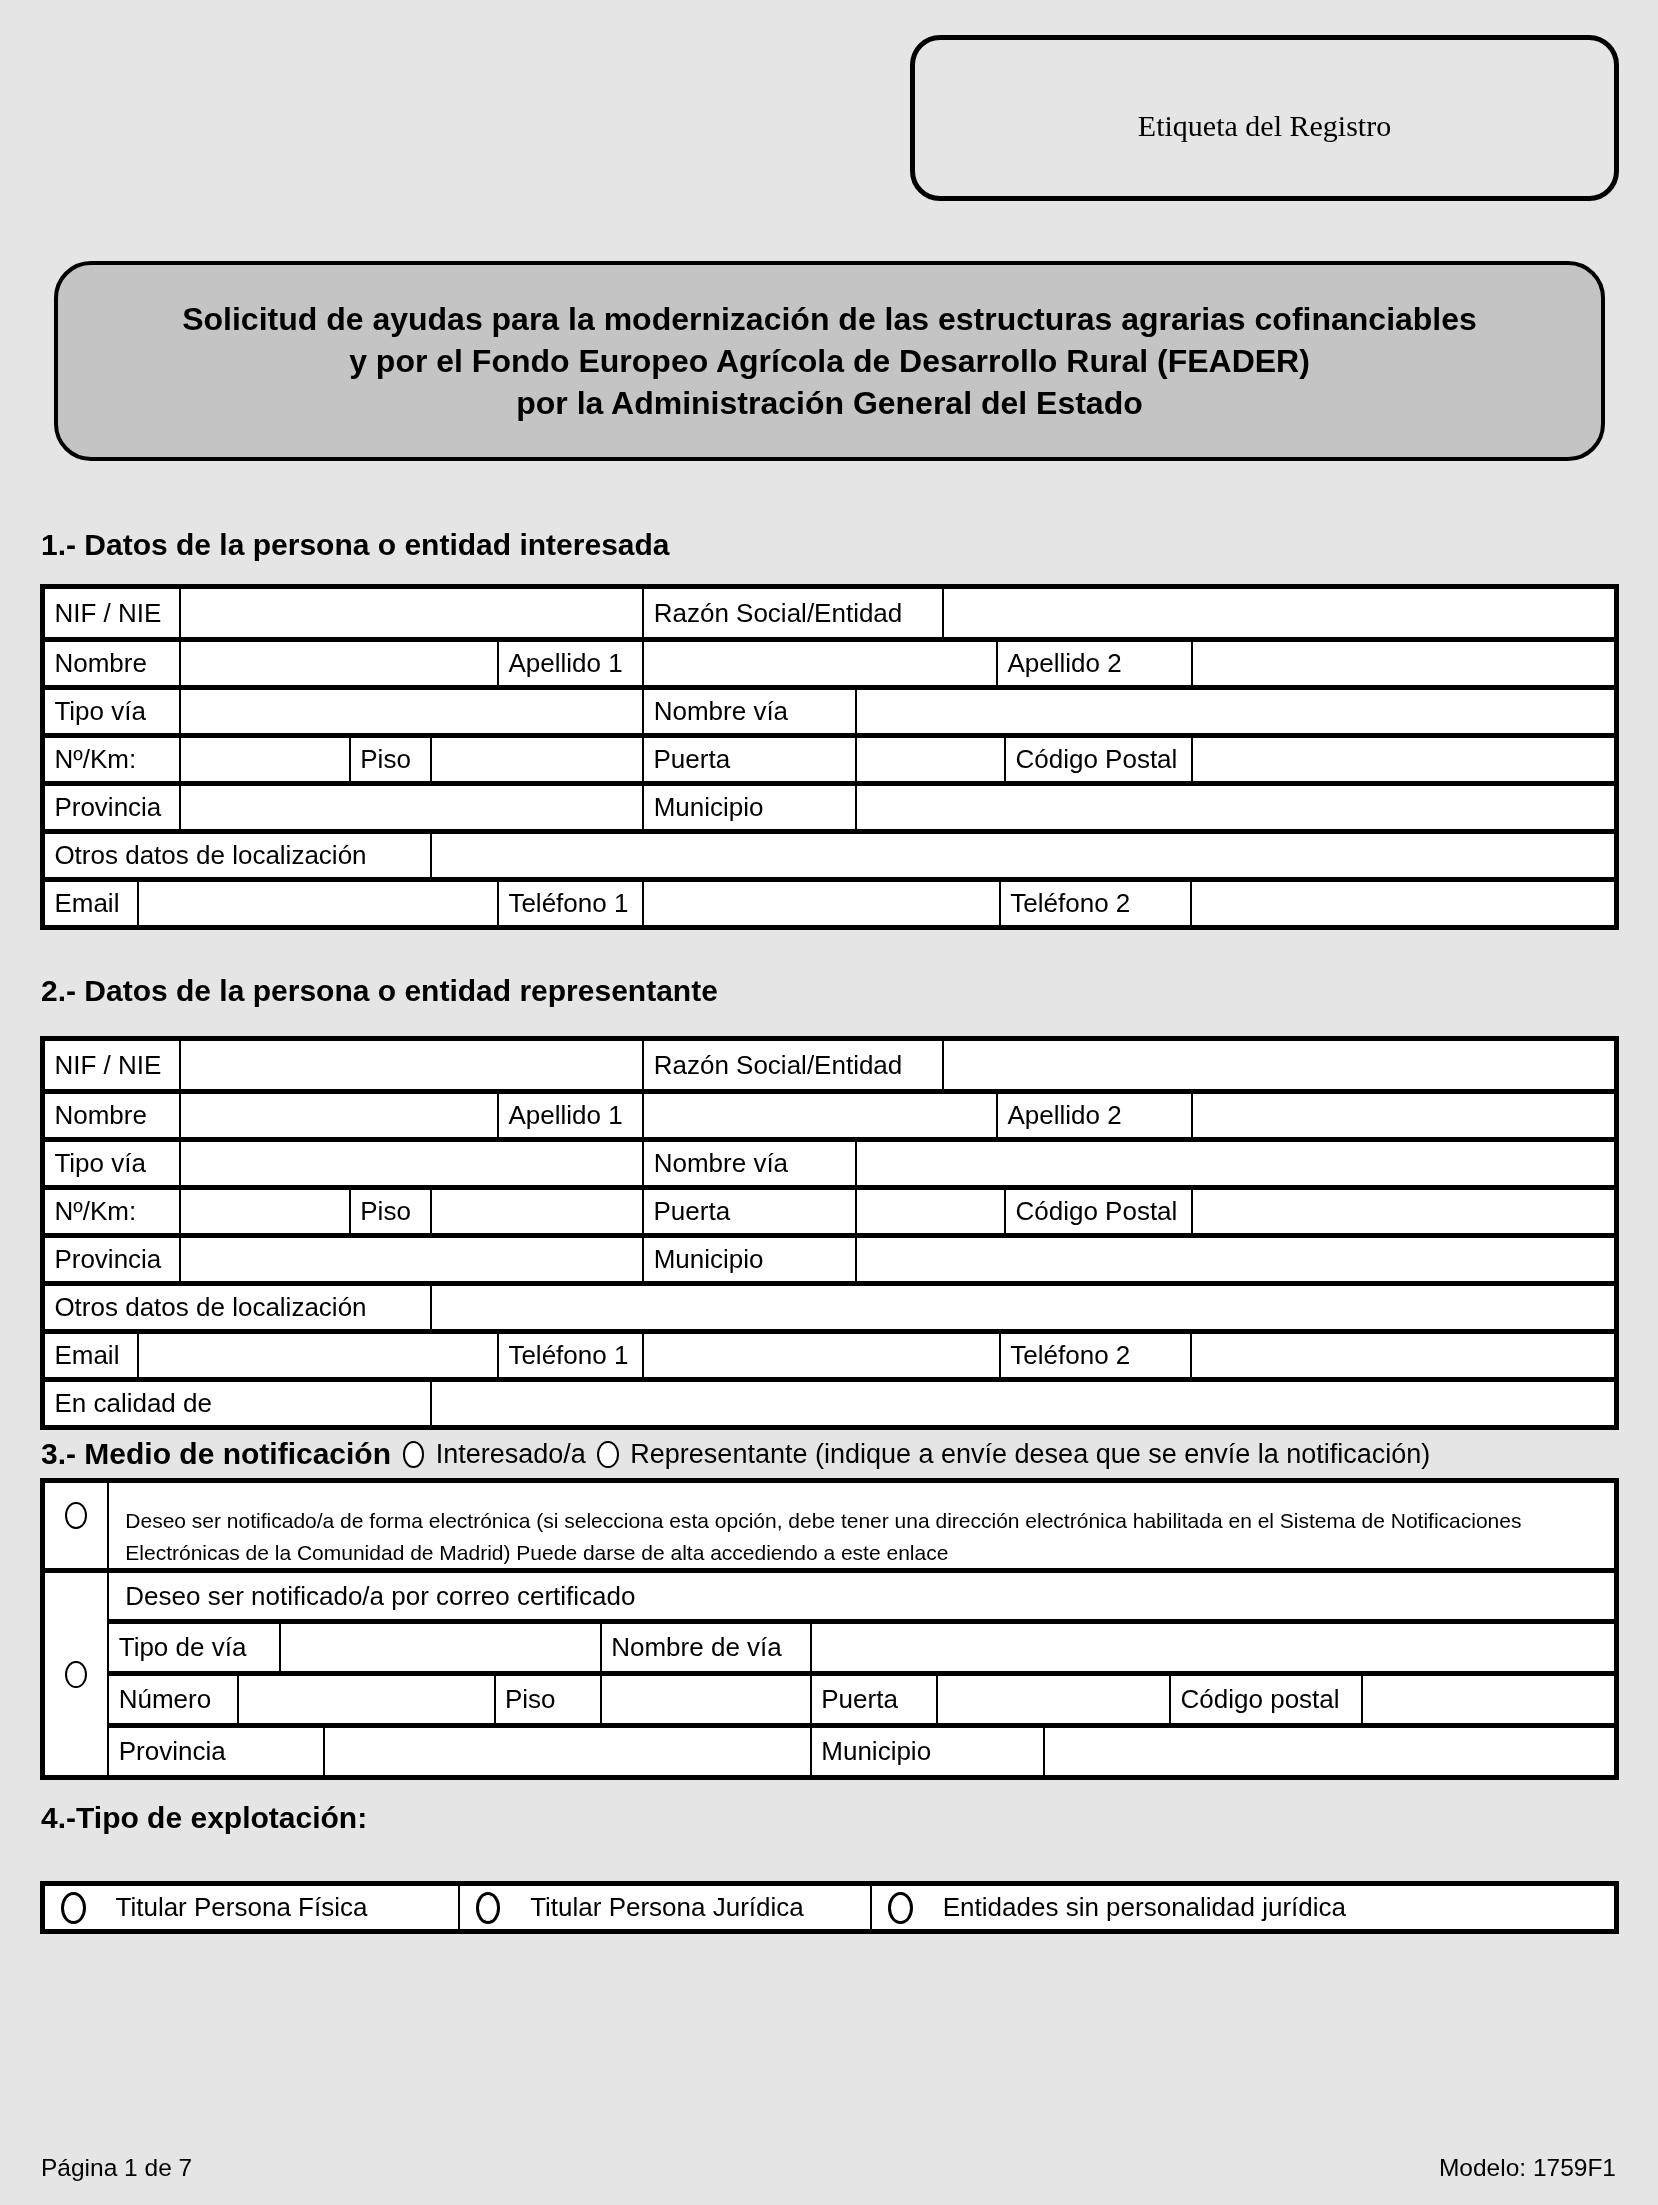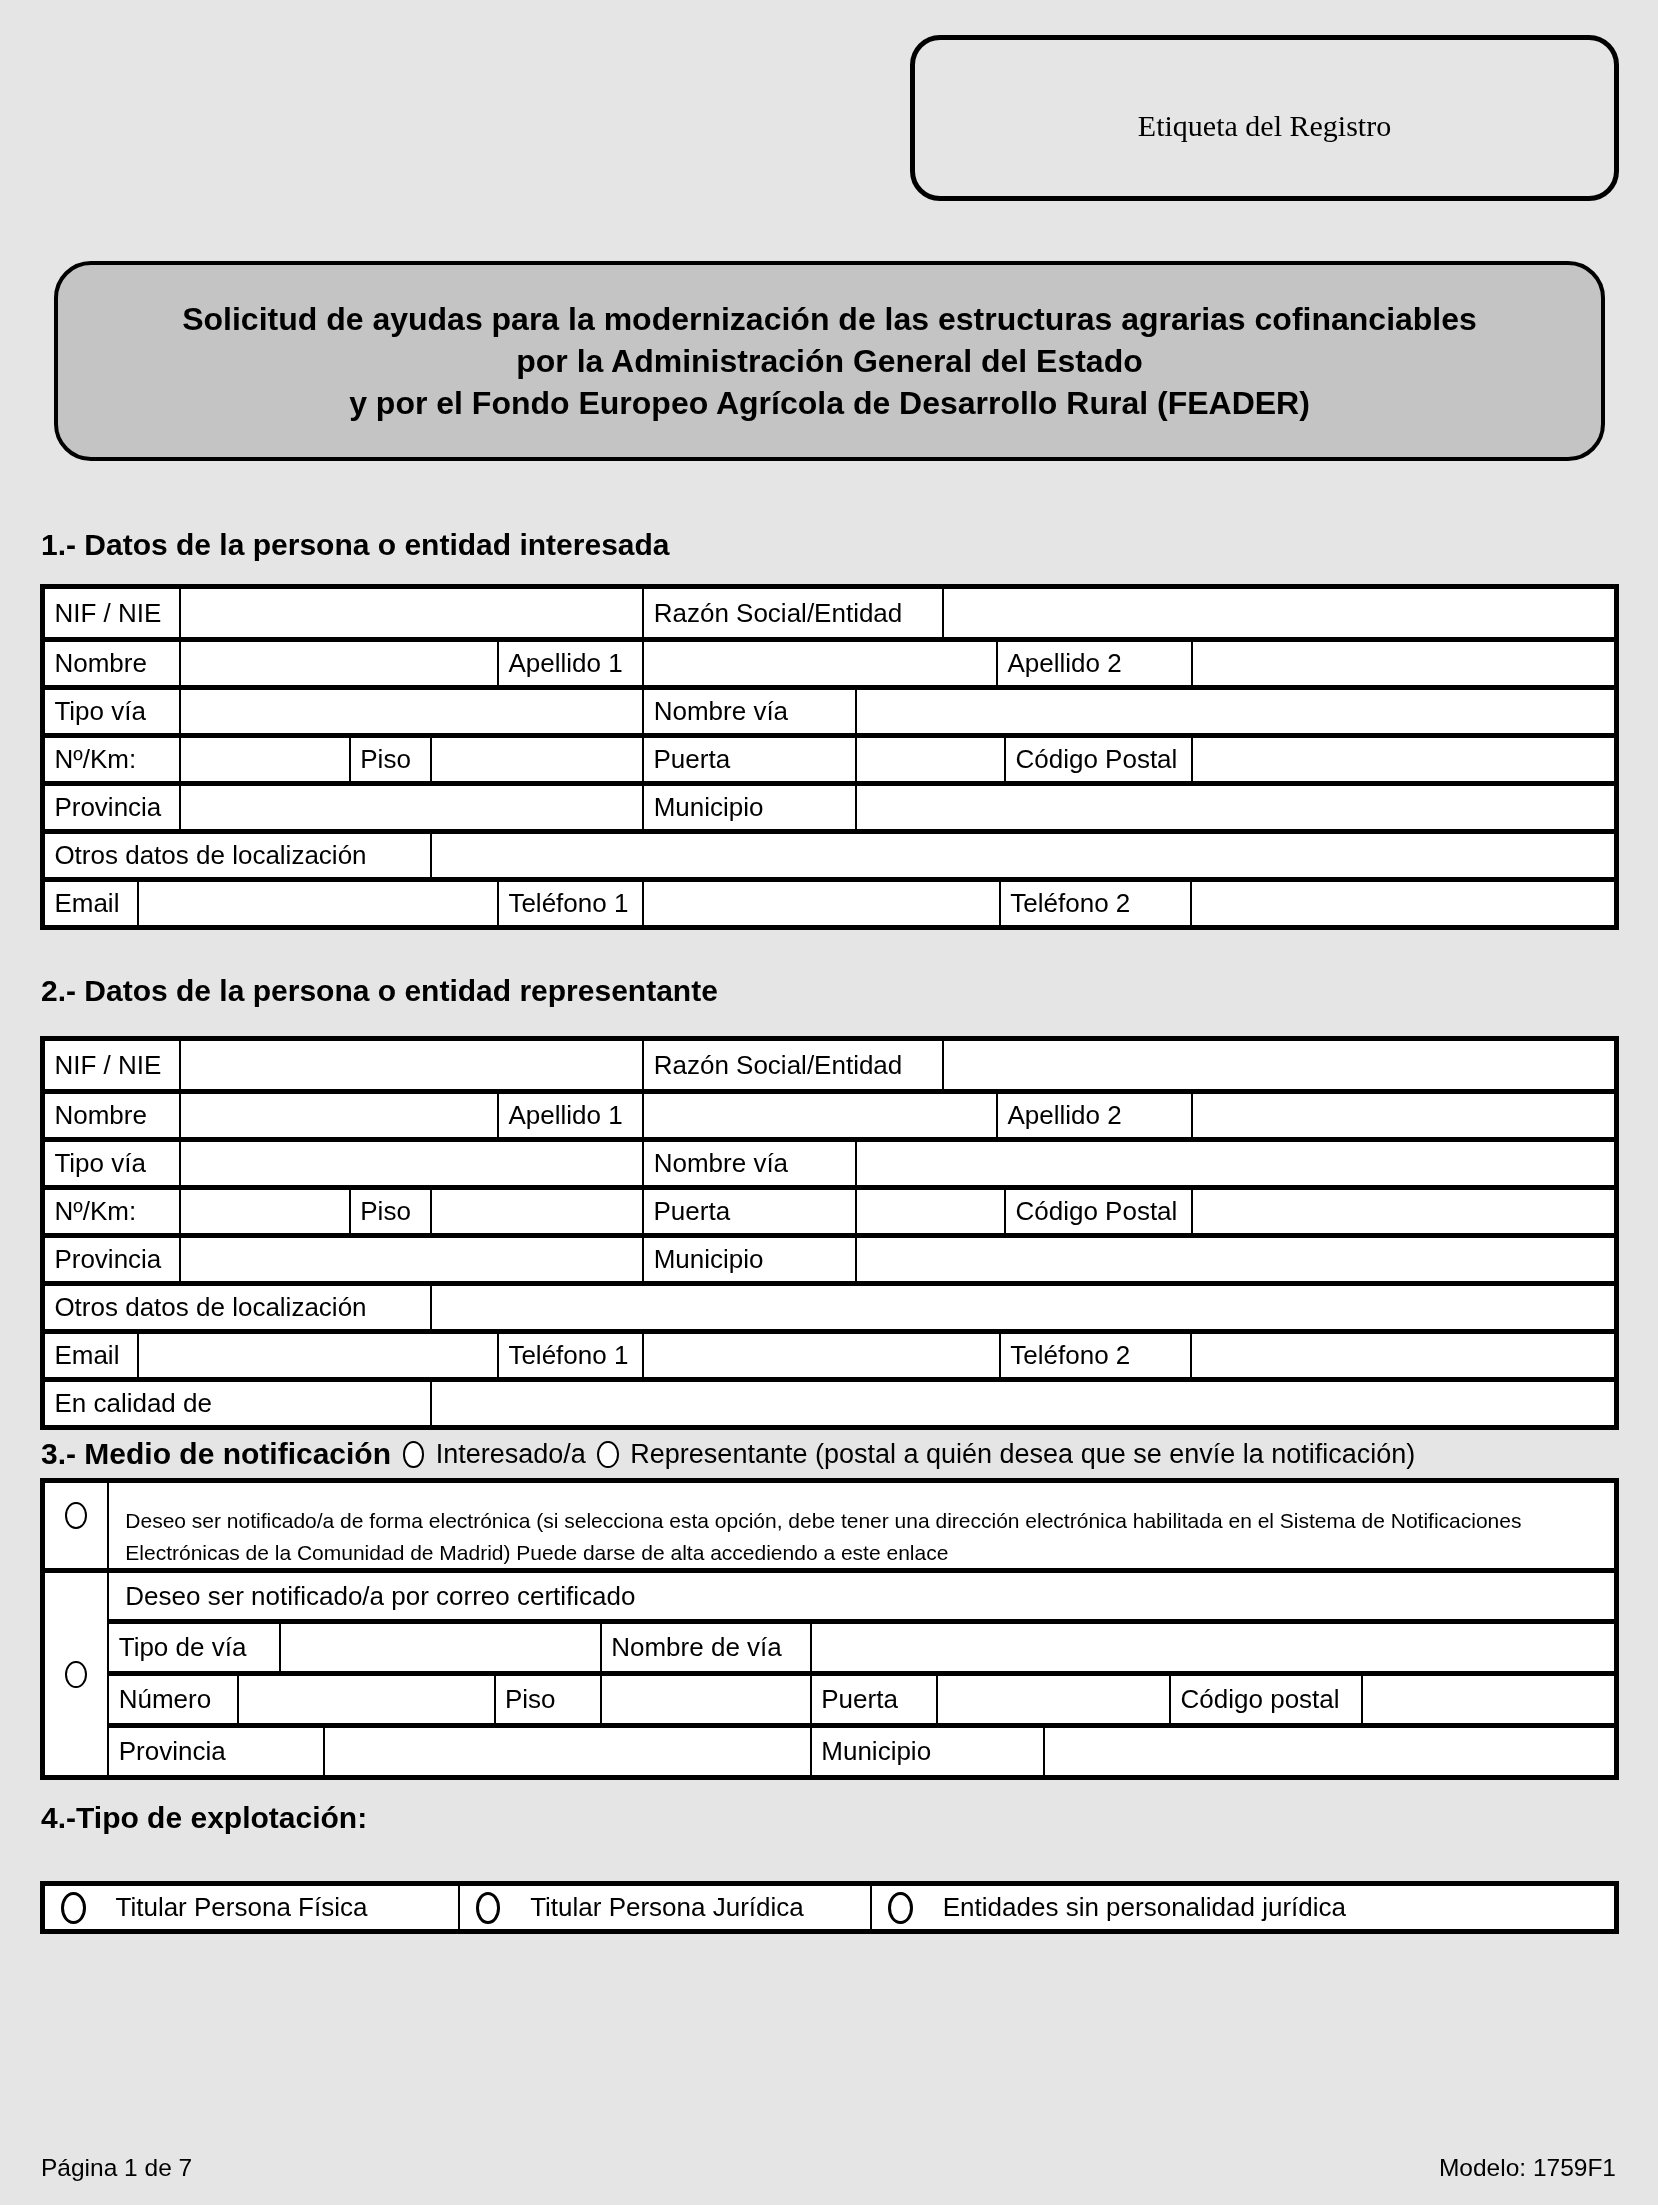--- a/index.html
+++ b/index.html
@@ -86,8 +86,8 @@
 
   <div class="titlebox" style="background: rgb(196, 196, 196);">
     <span>Solicitud de ayudas para la modernización de las estructuras agrarias cofinanciables</span>
+    <span>y por el Fondo Europeo Agrícola de Desarrollo Rural (FEADER)</span>
     <span>por la Administración General del Estado</span>
-    <span>y por el Fondo Europeo Agrícola de Desarrollo Rural (FEADER)</span>
   </div>
 
   <div class="sec-heading" style="top:528px;">1.- Datos de la persona o entidad interesada</div>

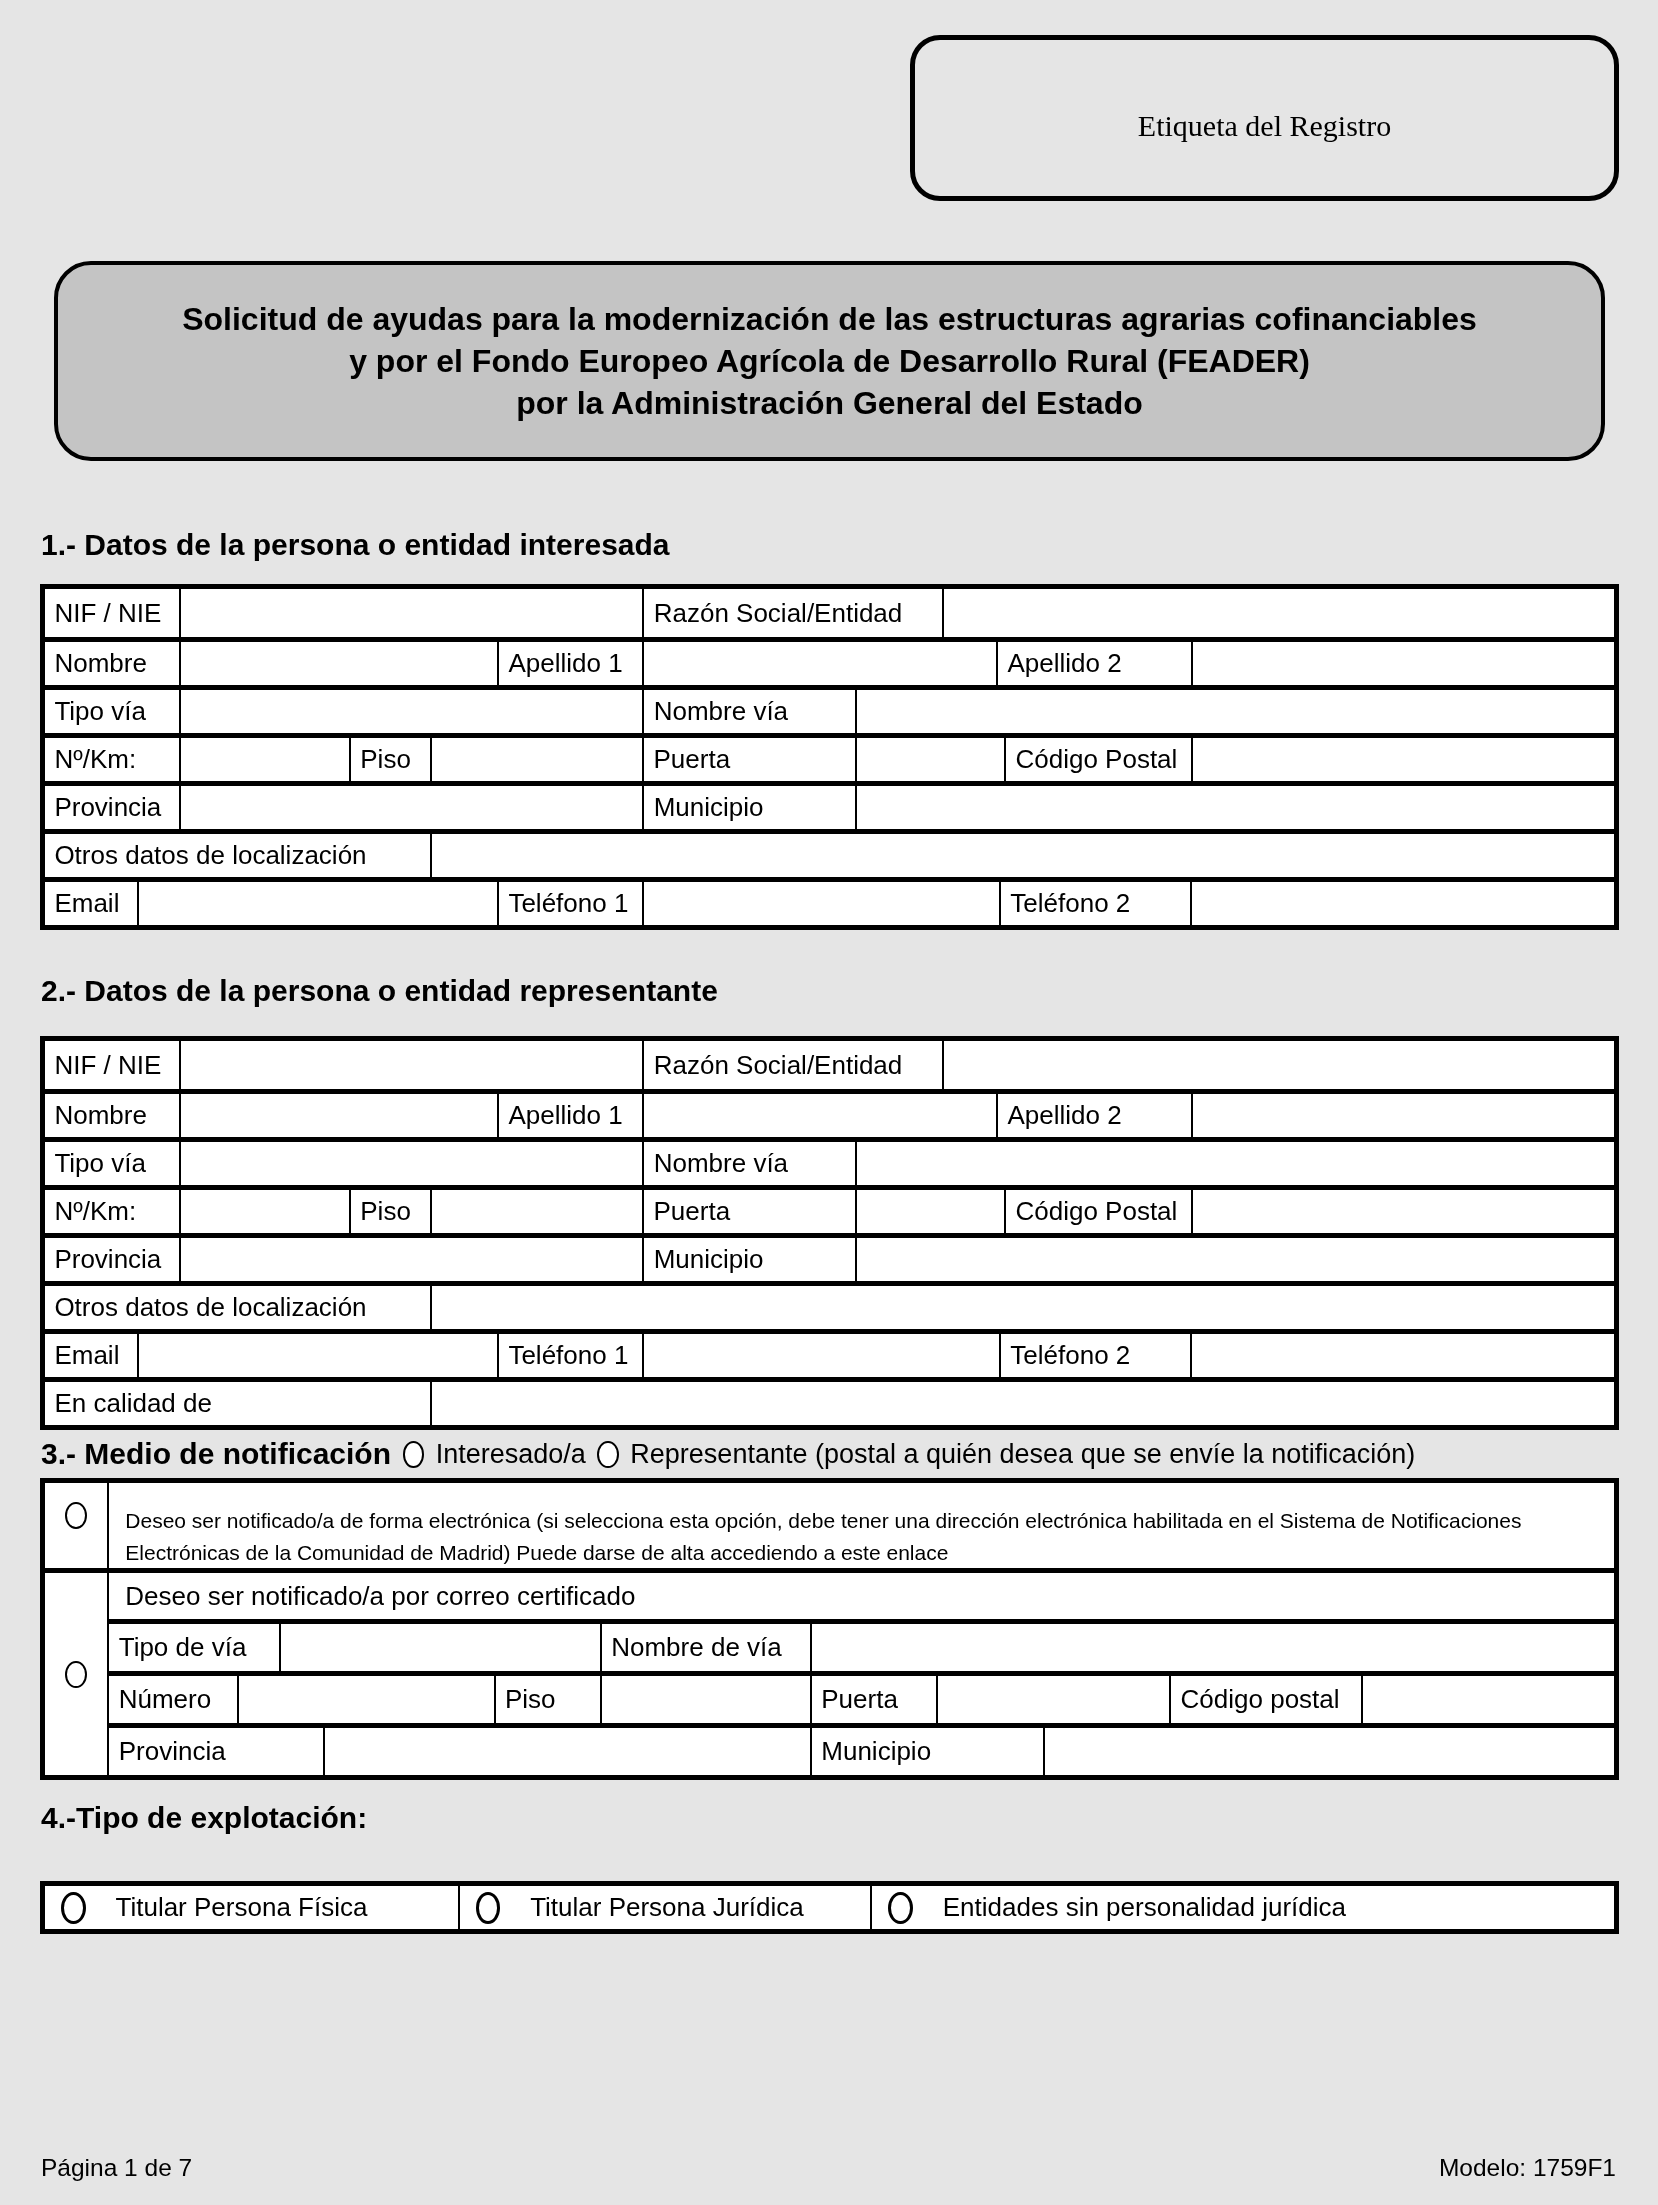--- a/index.html
+++ b/index.html
@@ -205,7 +205,7 @@
     <span class="radio"></span>
     <span class="reg">Interesado/a</span>
     <span class="radio"></span>
-    <span class="reg">Representante (postal a quién desea que se envíe la notificación)</span>
+    <span class="reg">Representante (indique a envíe desea que se envíe la notificación)</span>
   </div>
 
   <div class="tb" style="top:1478px;">

